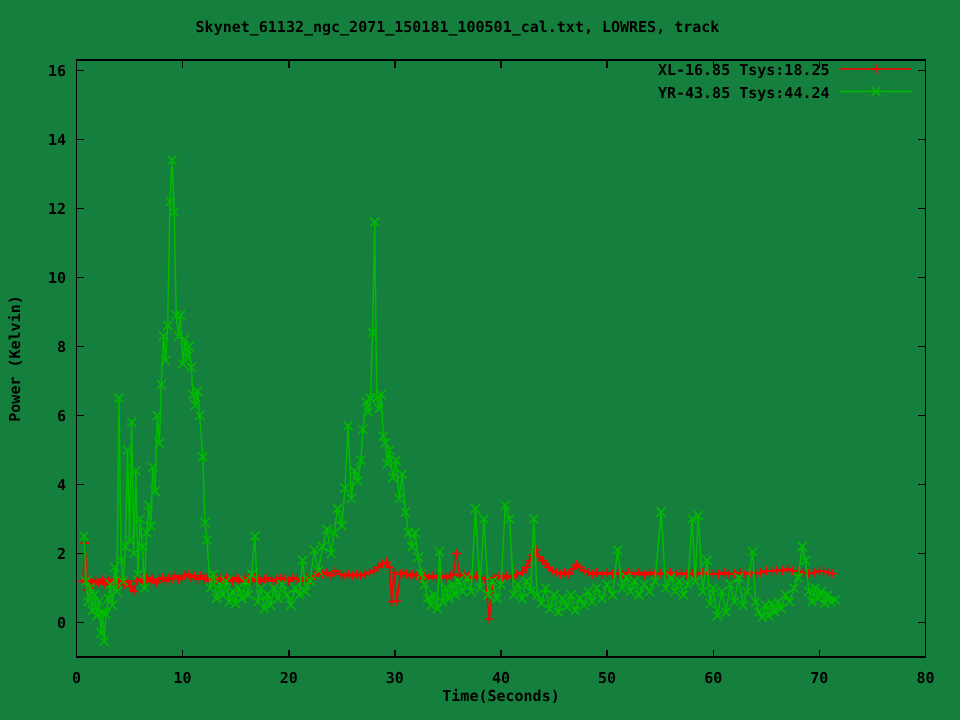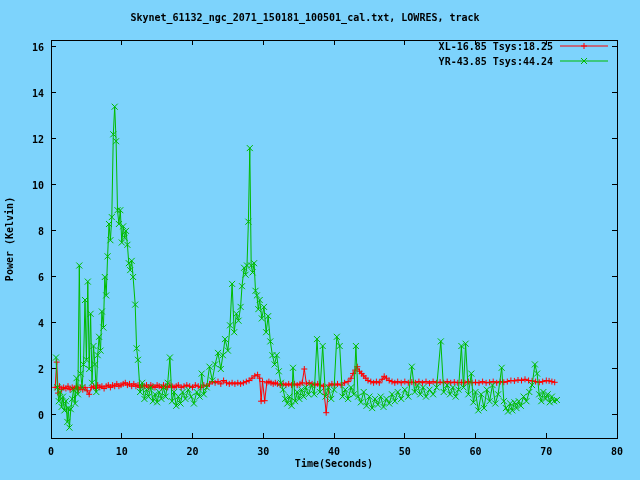--- a/index.html
+++ b/index.html
@@ -3,7 +3,7 @@
 <meta charset="utf-8">
 <style>
   html,body{margin:0;padding:0;background:#fff;}
-  #stage{position:relative;width:640px;height:480px;background:#7dd3fc;overflow:hidden;
+  #stage{position:relative;width:640px;height:480px;background:#15803d;overflow:hidden;
          font-family:"DejaVu Sans Mono",monospace;}
   svg text{font-family:"DejaVu Sans Mono",monospace;font-weight:bold;fill:#000000;}
 </style>

